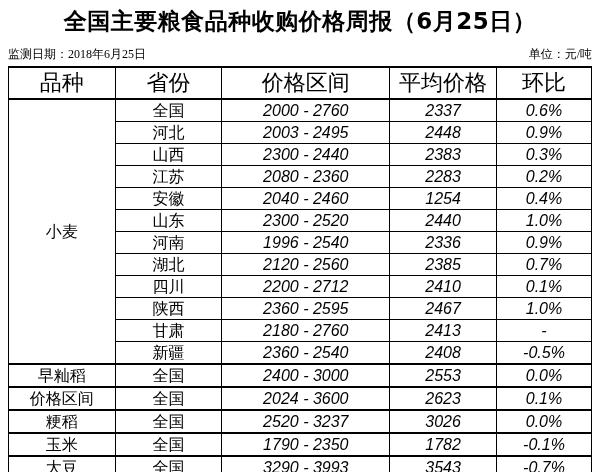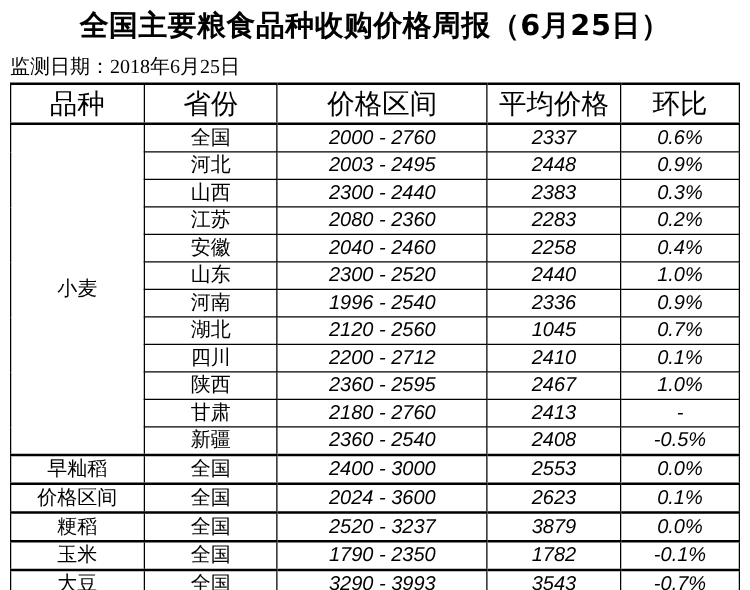--- a/index.html
+++ b/index.html
@@ -34,7 +34,7 @@
     display: flex;
     justify-content: space-between;
     align-items: flex-start;
-    font-size: 16px;
+    font-size: 12px;
     line-height: 20px;
     padding-bottom: 2px;
   }

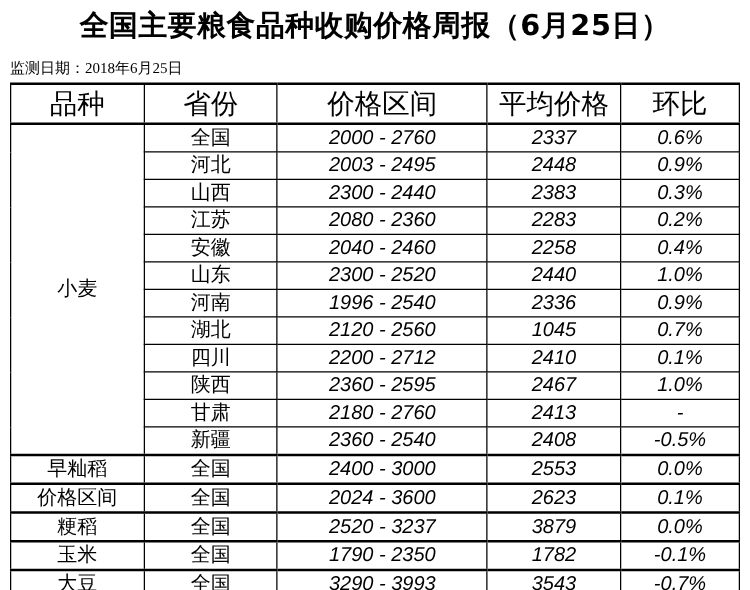--- a/index.html
+++ b/index.html
@@ -88,6 +88,7 @@
 
   <div class="meta">
     <span>监测日期：2018年6月25日</span>
+    <span>单位：元/吨</span>
   </div>
 
   <table class="price-table">

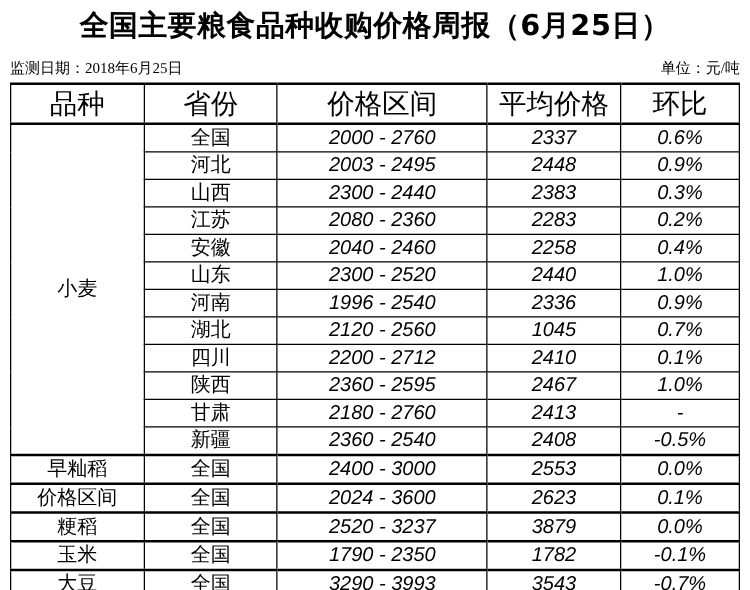--- a/index.html
+++ b/index.html
@@ -137,7 +137,7 @@
         <tr>
           <td class="province">安徽</td>
           <td class="num">2040 - 2460</td>
-          <td class="num">2258</td>
+          <td class="num">1254</td>
           <td class="num">0.4%</td>
         </tr>
         <tr>

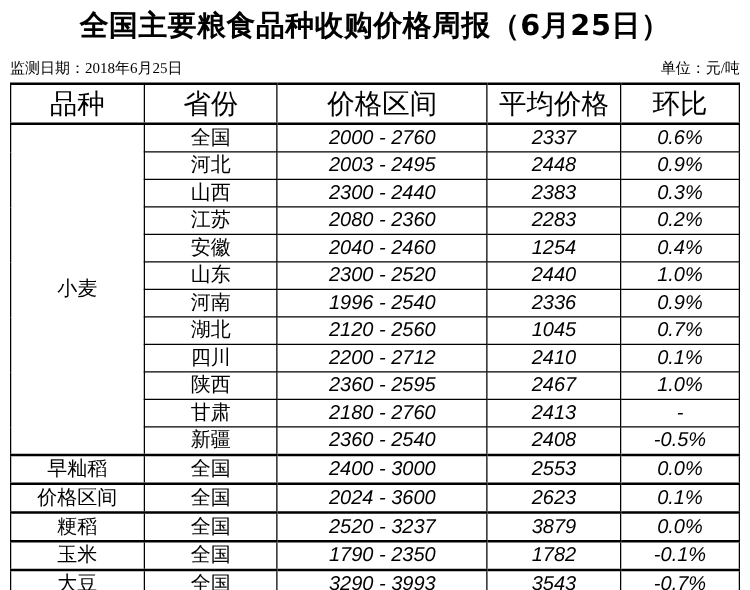--- a/index.html
+++ b/index.html
@@ -155,7 +155,7 @@
         <tr>
           <td class="province">湖北</td>
           <td class="num">2120 - 2560</td>
-          <td class="num">1045</td>
+          <td class="num">2385</td>
           <td class="num">0.7%</td>
         </tr>
         <tr>

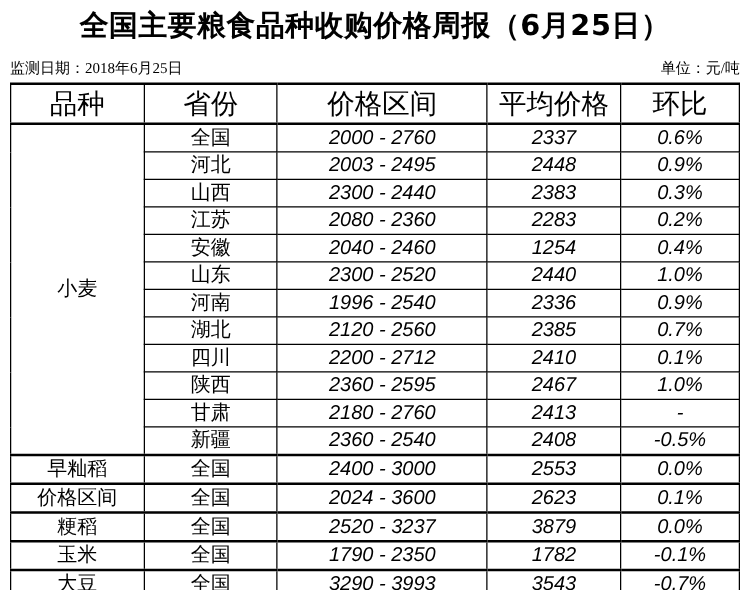--- a/index.html
+++ b/index.html
@@ -200,7 +200,7 @@
           <td rowspan="1" class="variety">粳稻</td>
           <td class="province">全国</td>
           <td class="num">2520 - 3237</td>
-          <td class="num">3879</td>
+          <td class="num">3026</td>
           <td class="num">0.0%</td>
         </tr>
         <tr class="group-start">

